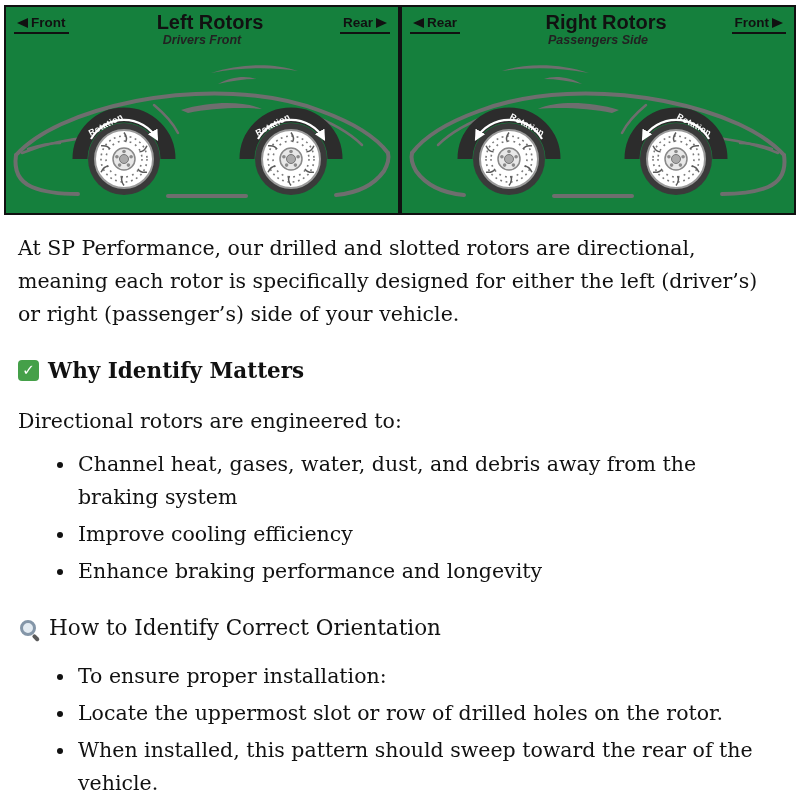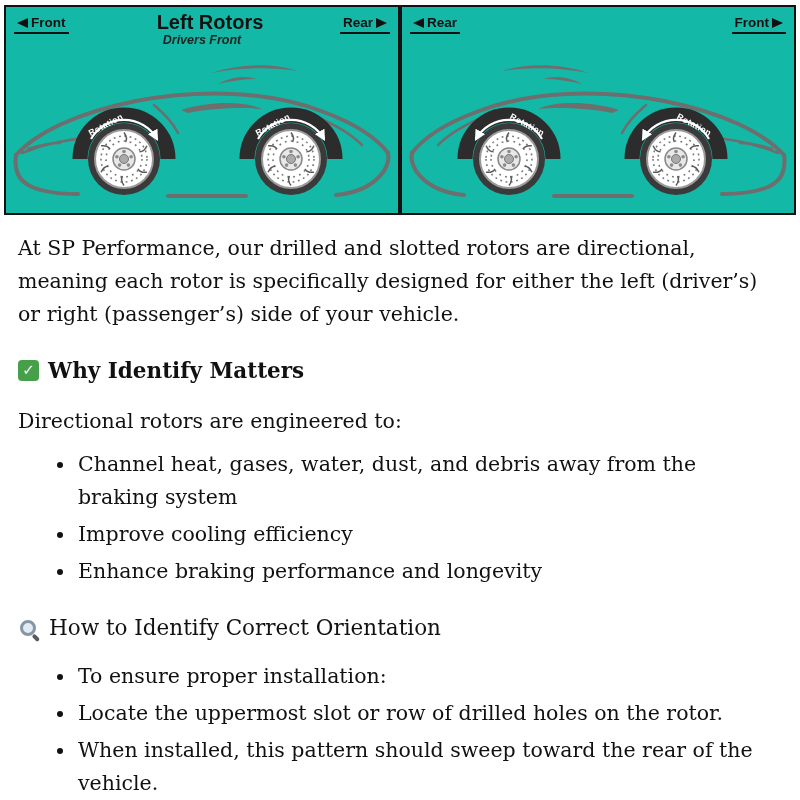--- a/index.html
+++ b/index.html
@@ -7,7 +7,7 @@
 
   
   .diagram{display:flex;margin:5px 4px 0;}
-  .panel{flex:1;border:2px solid #111;background:#14b8a6;min-width:0;}
+  .panel{flex:1;border:2px solid #111;background:#15803d;min-width:0;}
   .panel-header{position:relative;text-align:center;height:46px;padding-top:5px;box-sizing:border-box;}
   .panel-title{display:block;font:bold 20px "Liberation Sans",sans-serif;line-height:1.05;padding-left:16px;}
   .panel-subtitle{display:block;font:bold italic 12.5px "Liberation Sans",sans-serif;font-style:italic;color:#222;}

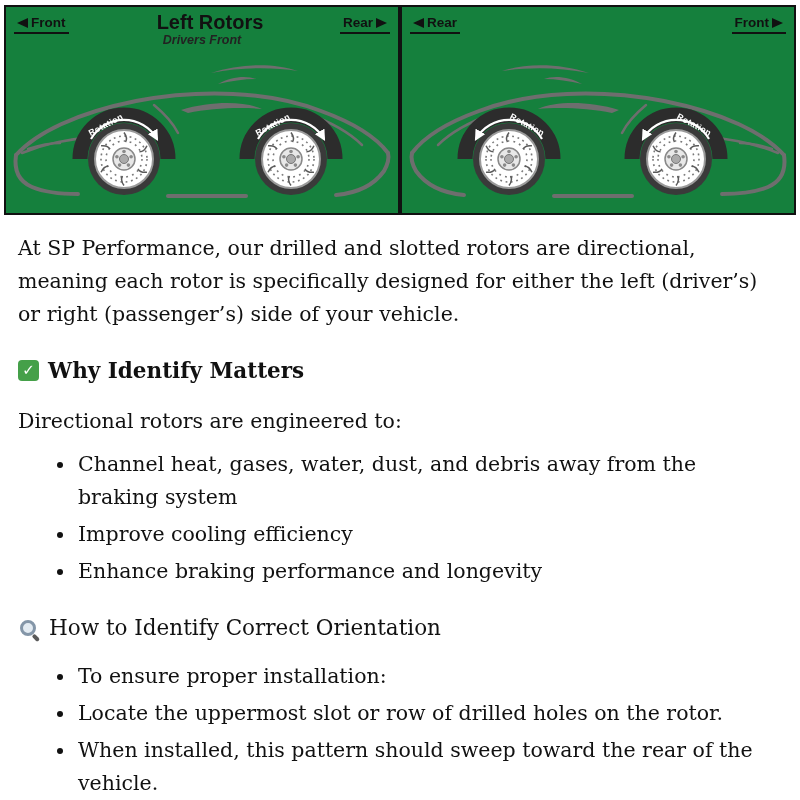--- a/index.html
+++ b/index.html
@@ -127,6 +127,10 @@
         <span class="tri tri-left"></span>
         <span>Rear</span>
       </span>
+      <span class="panel-titles">
+        <span class="panel-title">Right Rotors</span>
+        <span class="panel-subtitle">Passengers Side</span>
+      </span>
       <span class="dir dir-right">
         <span>Front</span>
         <span class="tri tri-right"></span>

